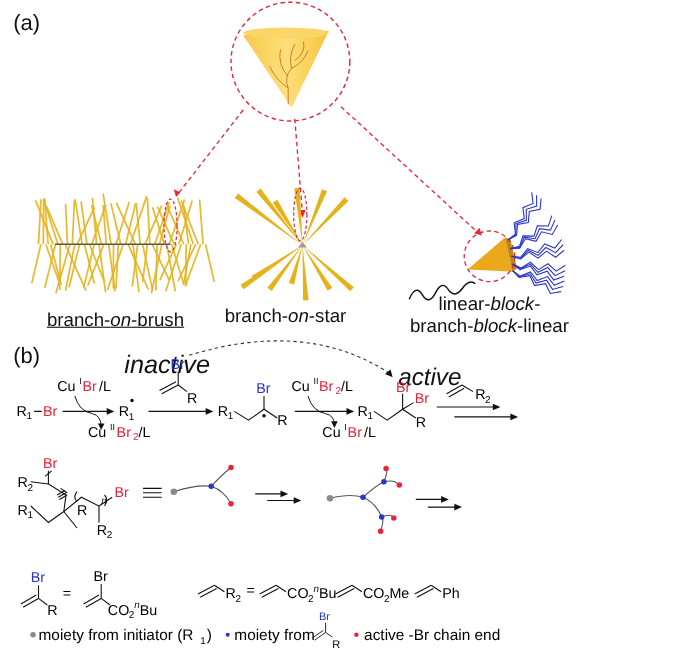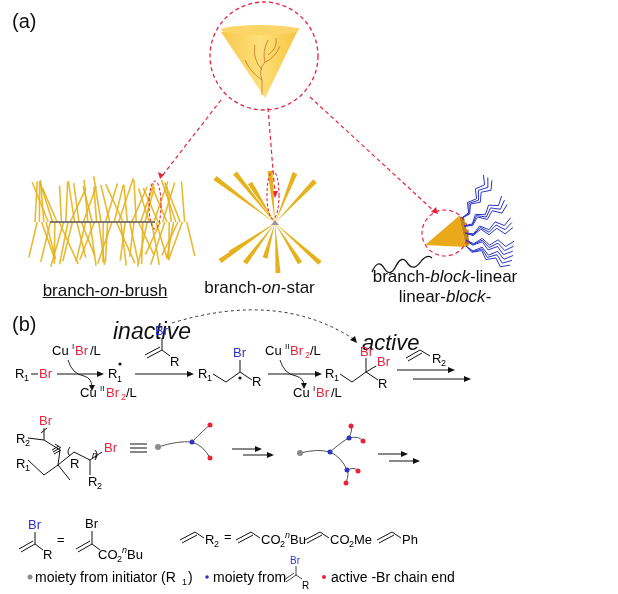--- a/index.html
+++ b/index.html
@@ -176,8 +176,8 @@
   <span>branch-</span><i>on</i><span>-star</span>
 </div>
 <div class="abs caption" style="left:360px;top:267px;width:170px;line-height:20px;">
+  <div><span>linear-</span><i>block</i><span>-</span></div>
   <div><span>branch-</span><i>block</i><span>-linear</span></div>
-  <div><span>linear-</span><i>block</i><span>-</span></div>
 </div>
 
 <div class="abs panel-label" style="left:12px;top:313px;">(b)</div>

